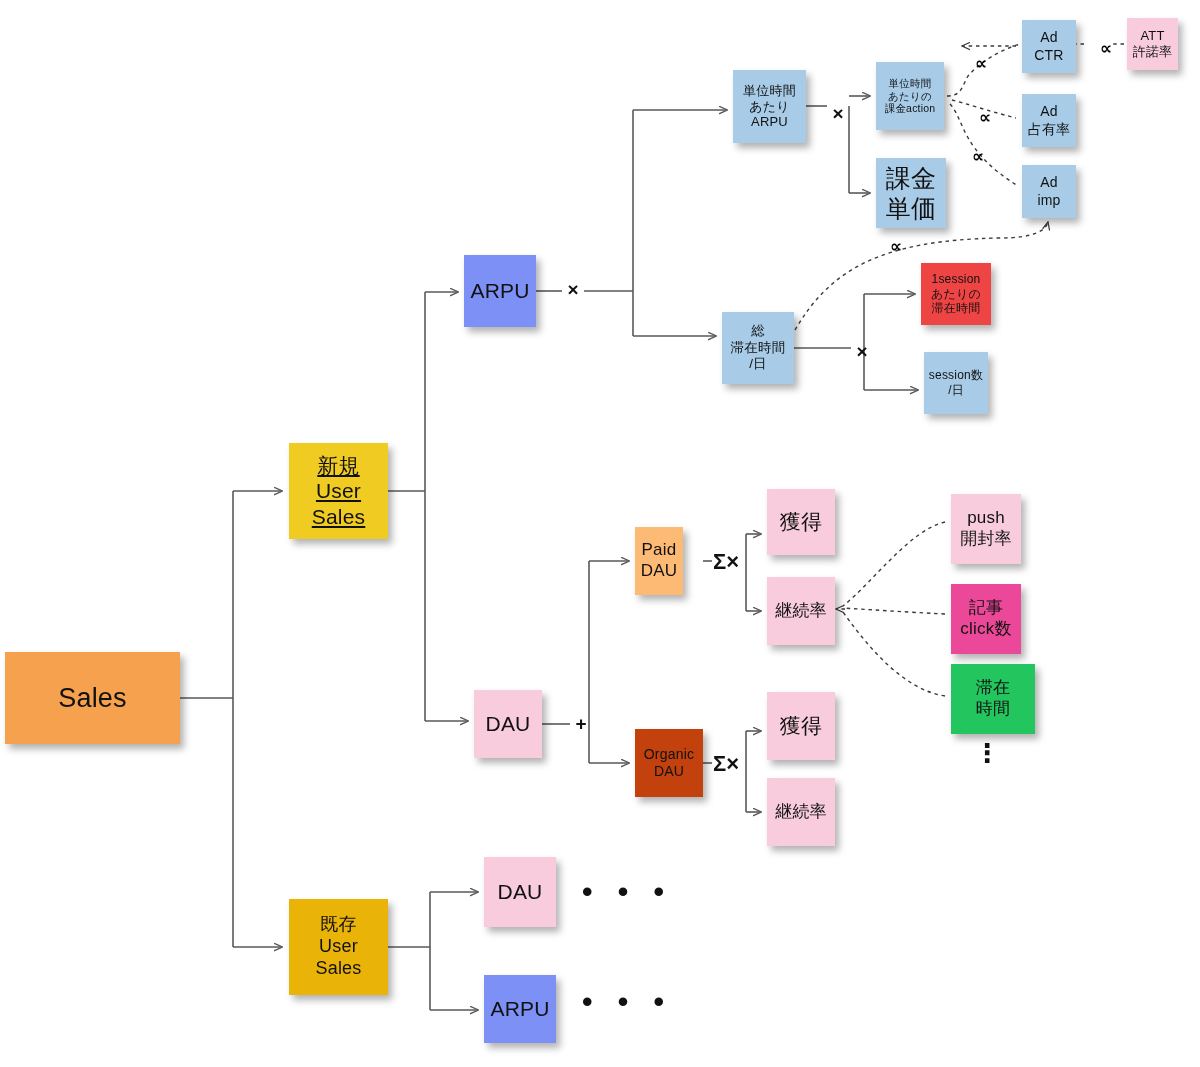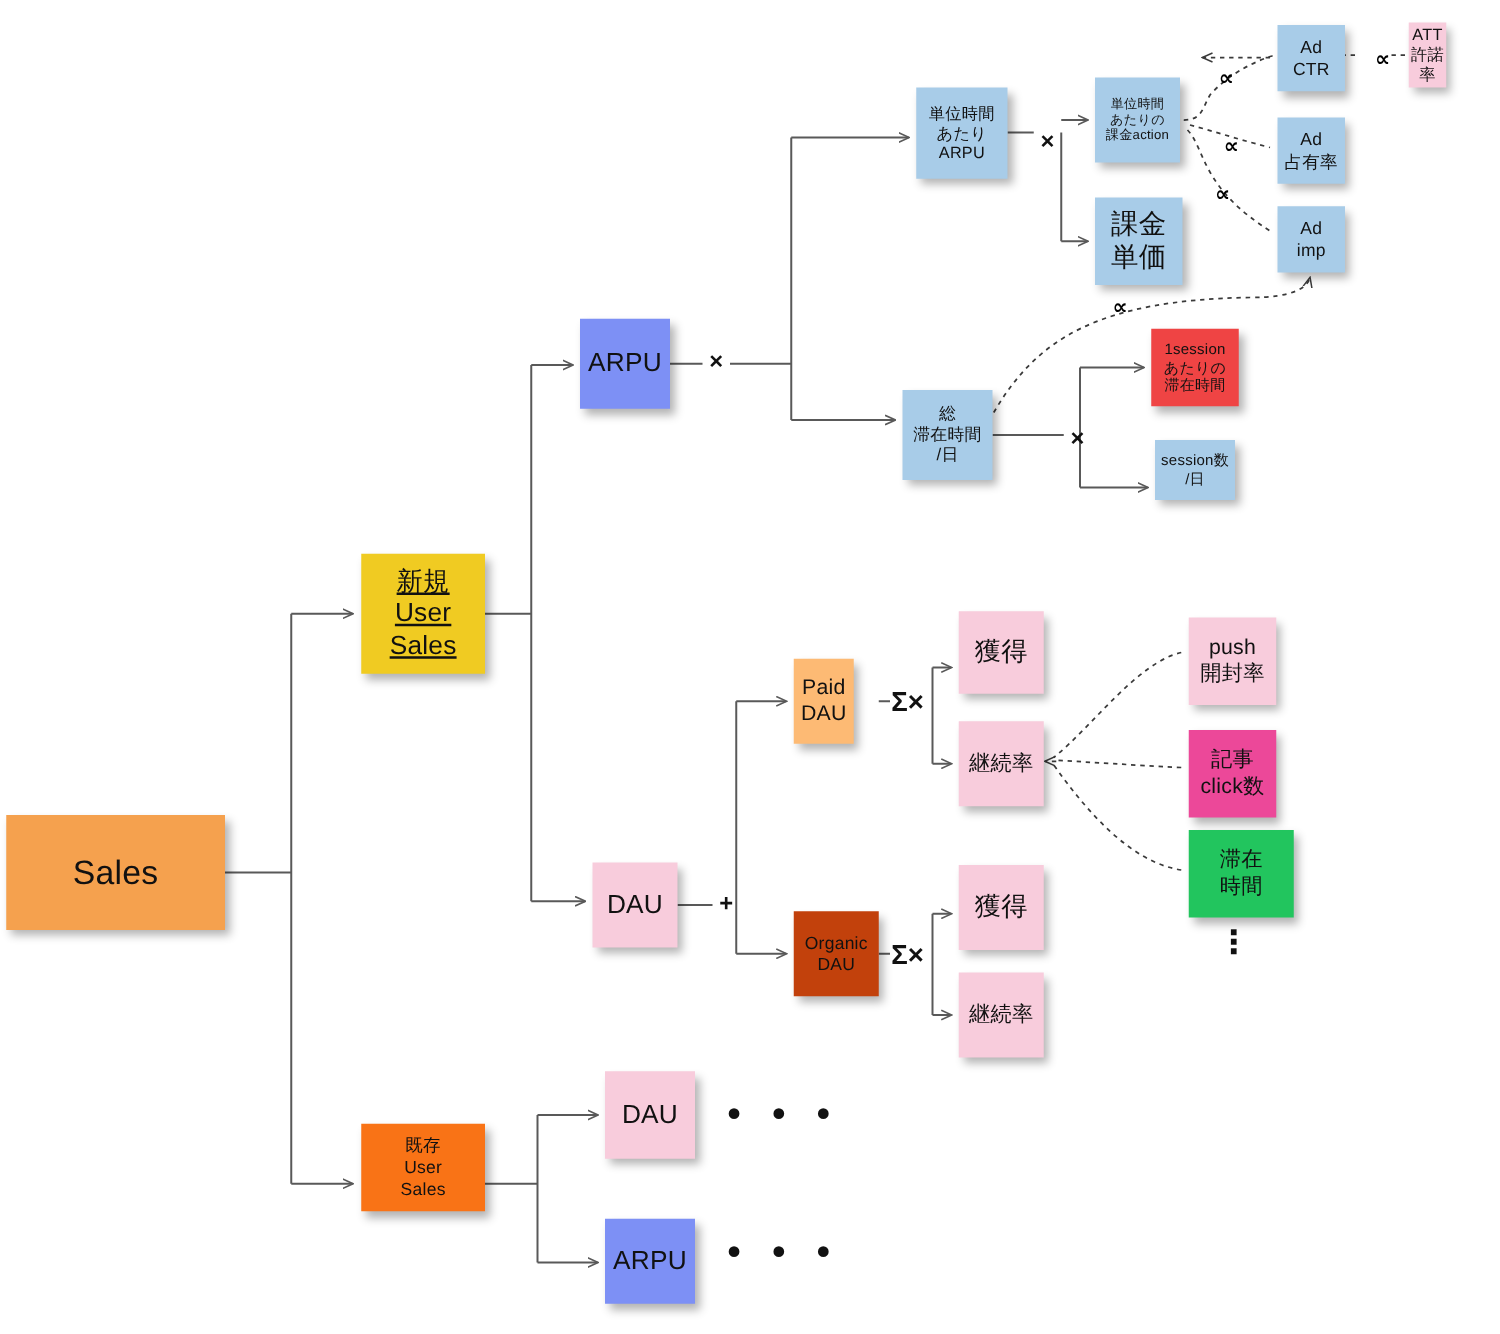--- a/index.html
+++ b/index.html
@@ -144,7 +144,7 @@
 占有率</div>
     <div class="node" style="left: 1022px; top: 165px; width: 54px; height: 53px; font-size: 14px; background: rgb(168, 204, 232);">Ad
 imp</div>
-    <div class="node" style="left: 1127px; top: 18px; width: 30px; height: 52px; font-size: 13px; background: rgb(248, 204, 220);">ATT
+    <div class="node" style="left: 1127px; top: 18px; width: 51px; height: 52px; font-size: 13px; background: rgb(248, 204, 220);">ATT
 許諾率</div>
     <div class="node" style="left: 722px; top: 312px; width: 72px; height: 72px; font-size: 13.5px; background: rgb(168, 204, 232);">総
 滞在時間

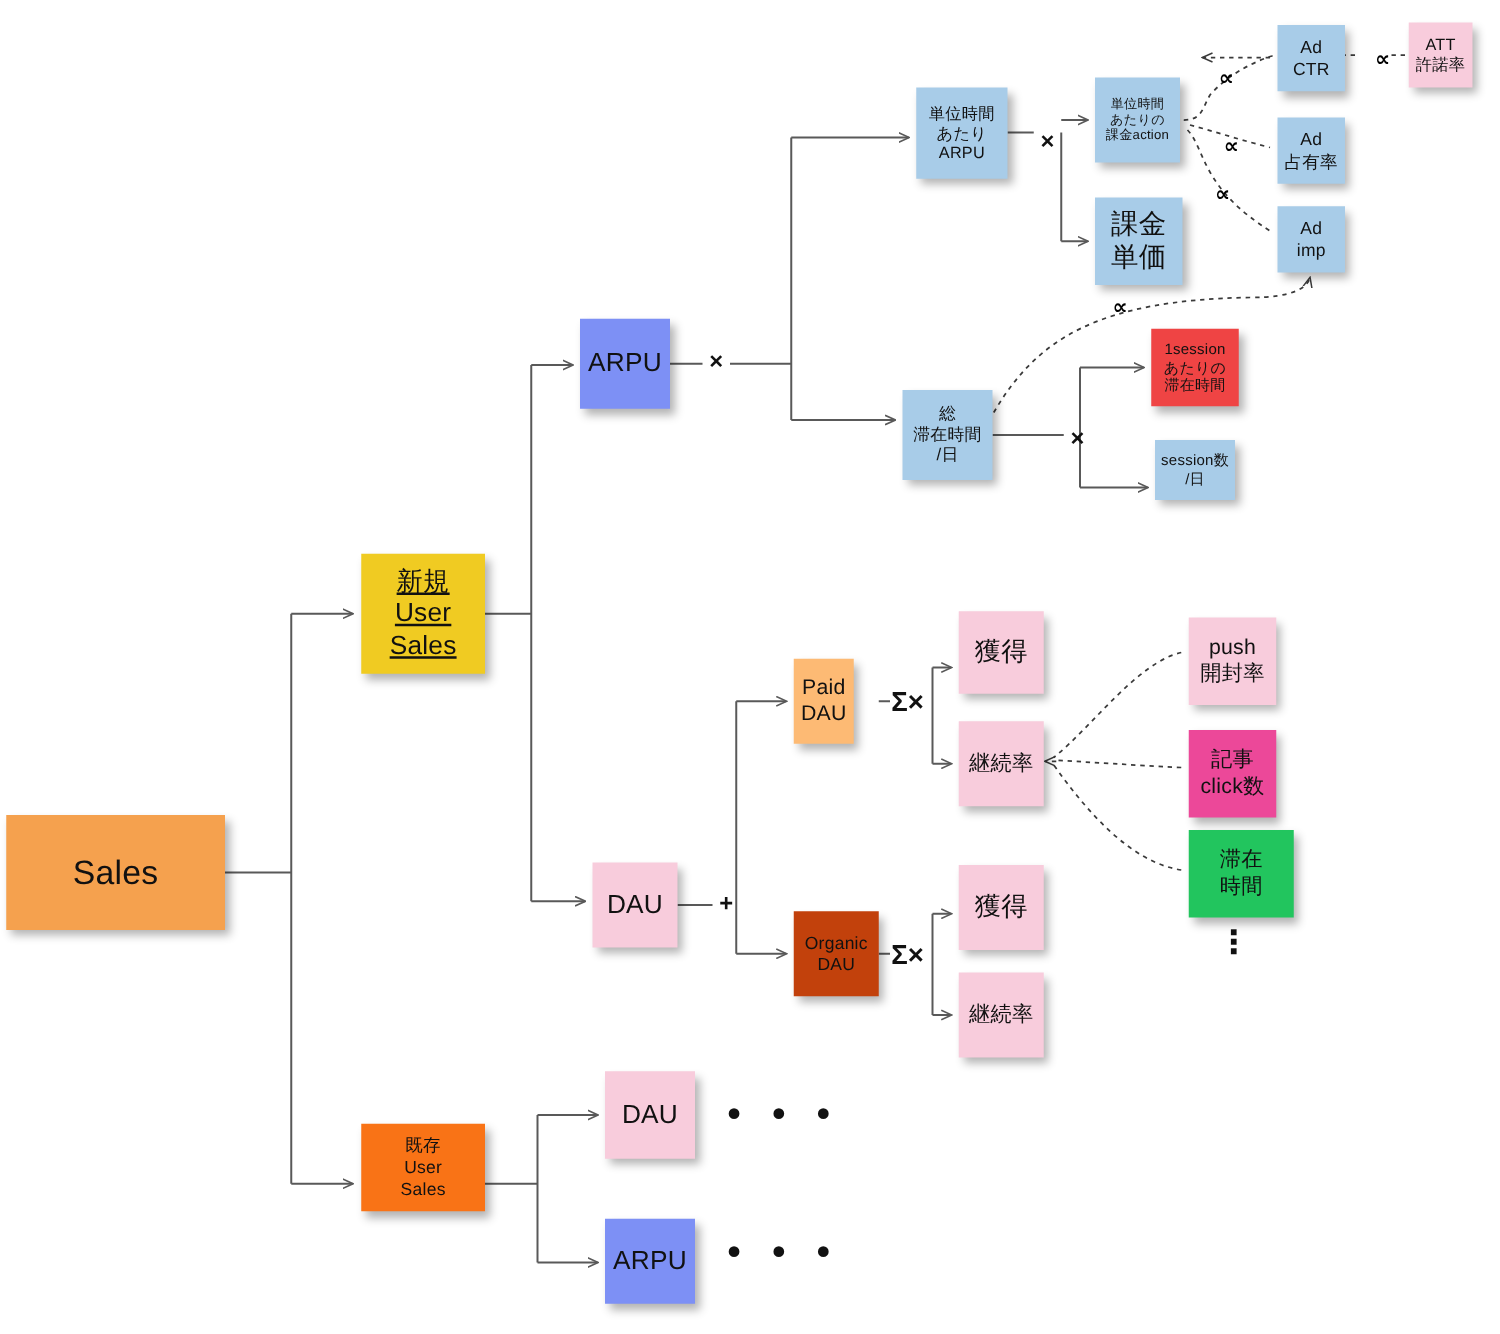--- a/index.html
+++ b/index.html
@@ -136,7 +136,7 @@
     <div class="node" style="left: 876px; top: 62px; width: 68px; height: 68px; font-size: 10.5px; background: rgb(168, 204, 232);">単位時間
 あたりの
 課金action</div>
-    <div class="node" style="left: 876px; top: 158px; width: 70px; height: 70px; font-size: 22px; background: rgb(168, 204, 232);">課金
+    <div class="node" style="left: 876px; top: 158px; width: 70px; height: 70px; font-size: 25px; background: rgb(168, 204, 232);">課金
 単価</div>
     <div class="node" style="left: 1022px; top: 20px; width: 54px; height: 53px; font-size: 14px; background: rgb(168, 204, 232);">Ad
 CTR</div>

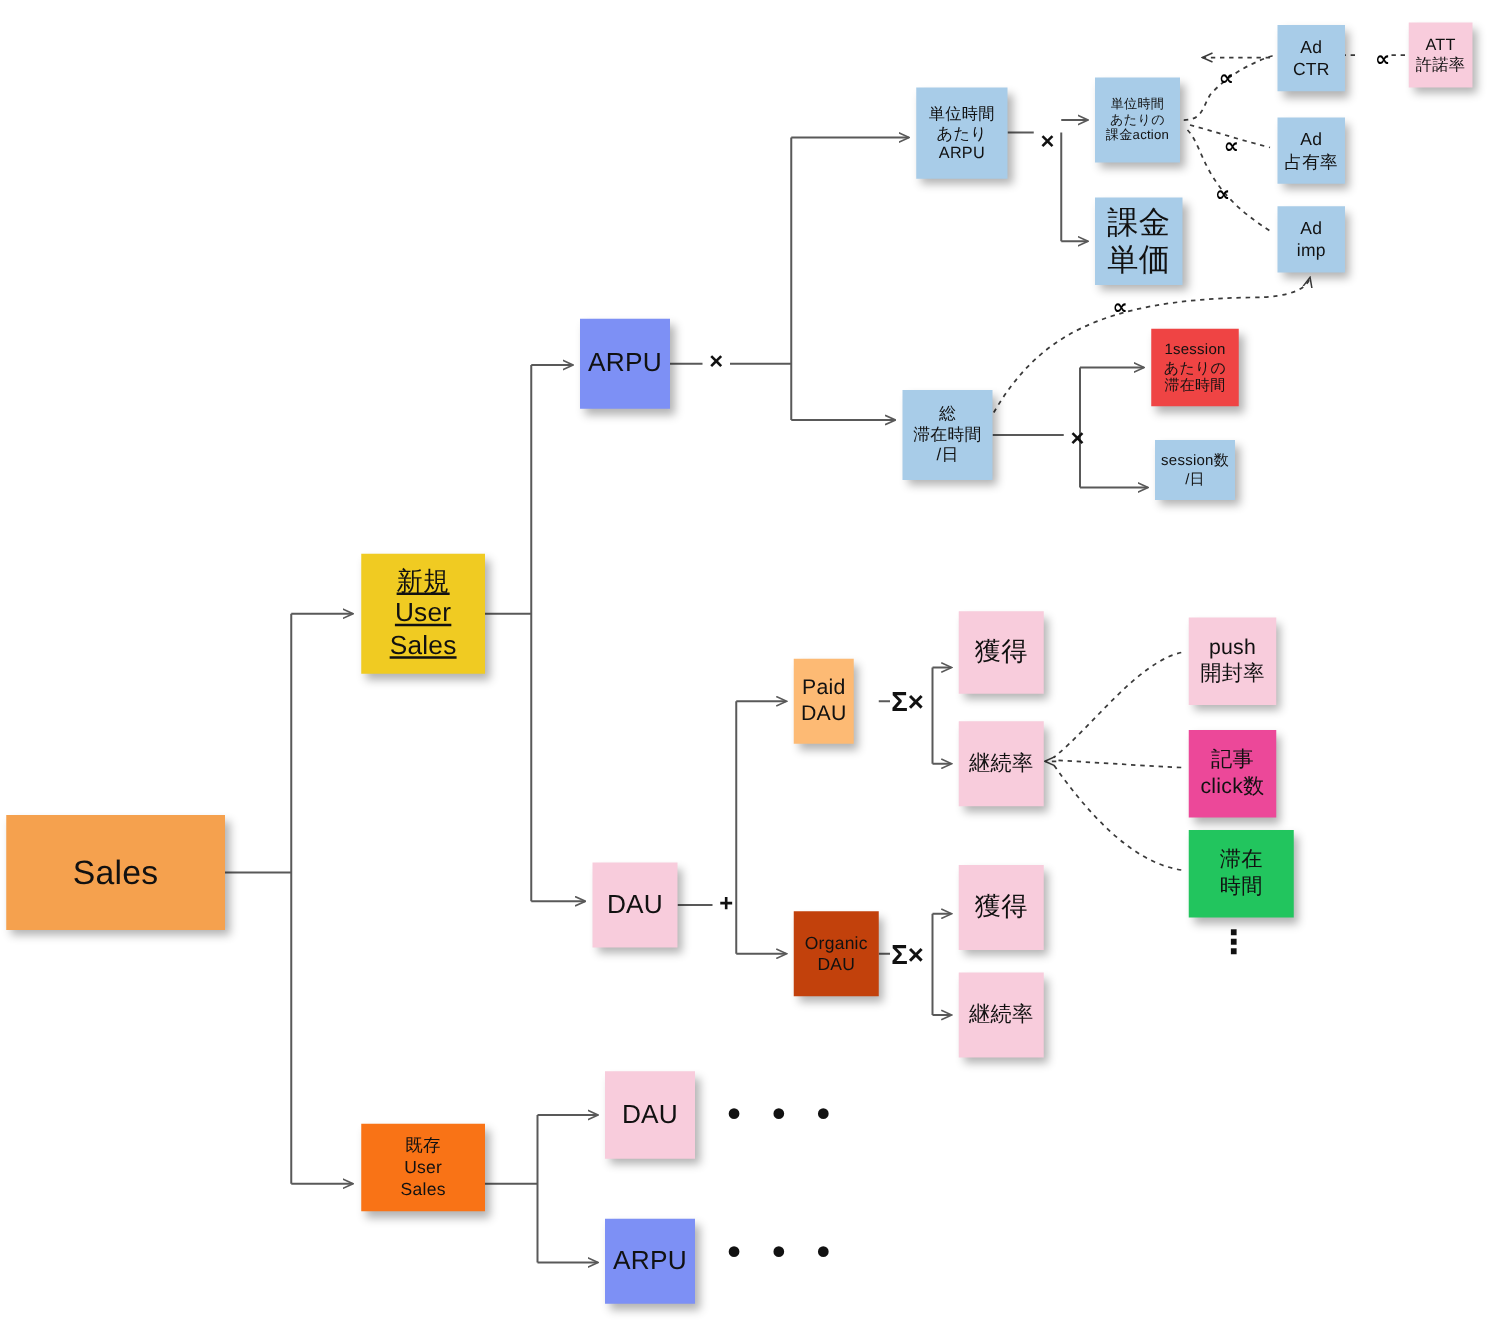--- a/index.html
+++ b/index.html
@@ -152,7 +152,7 @@
     <div class="node" style="left: 921px; top: 263px; width: 70px; height: 62px; font-size: 12px; background: #ef4444;">1session
 あたりの
 滞在時間</div>
-    <div class="node" style="left: 924px; top: 352px; width: 64px; height: 48px; font-size: 12px; background: rgb(168, 204, 232);">session数
+    <div class="node" style="left: 924px; top: 352px; width: 64px; height: 62px; font-size: 12px; background: rgb(168, 204, 232);">session数
 /日</div>
     <div class="node" style="left: 635px; top: 527px; width: 48px; height: 68px; font-size: 17px; background: #fdba74; text-align: center;">Paid
 DAU</div>

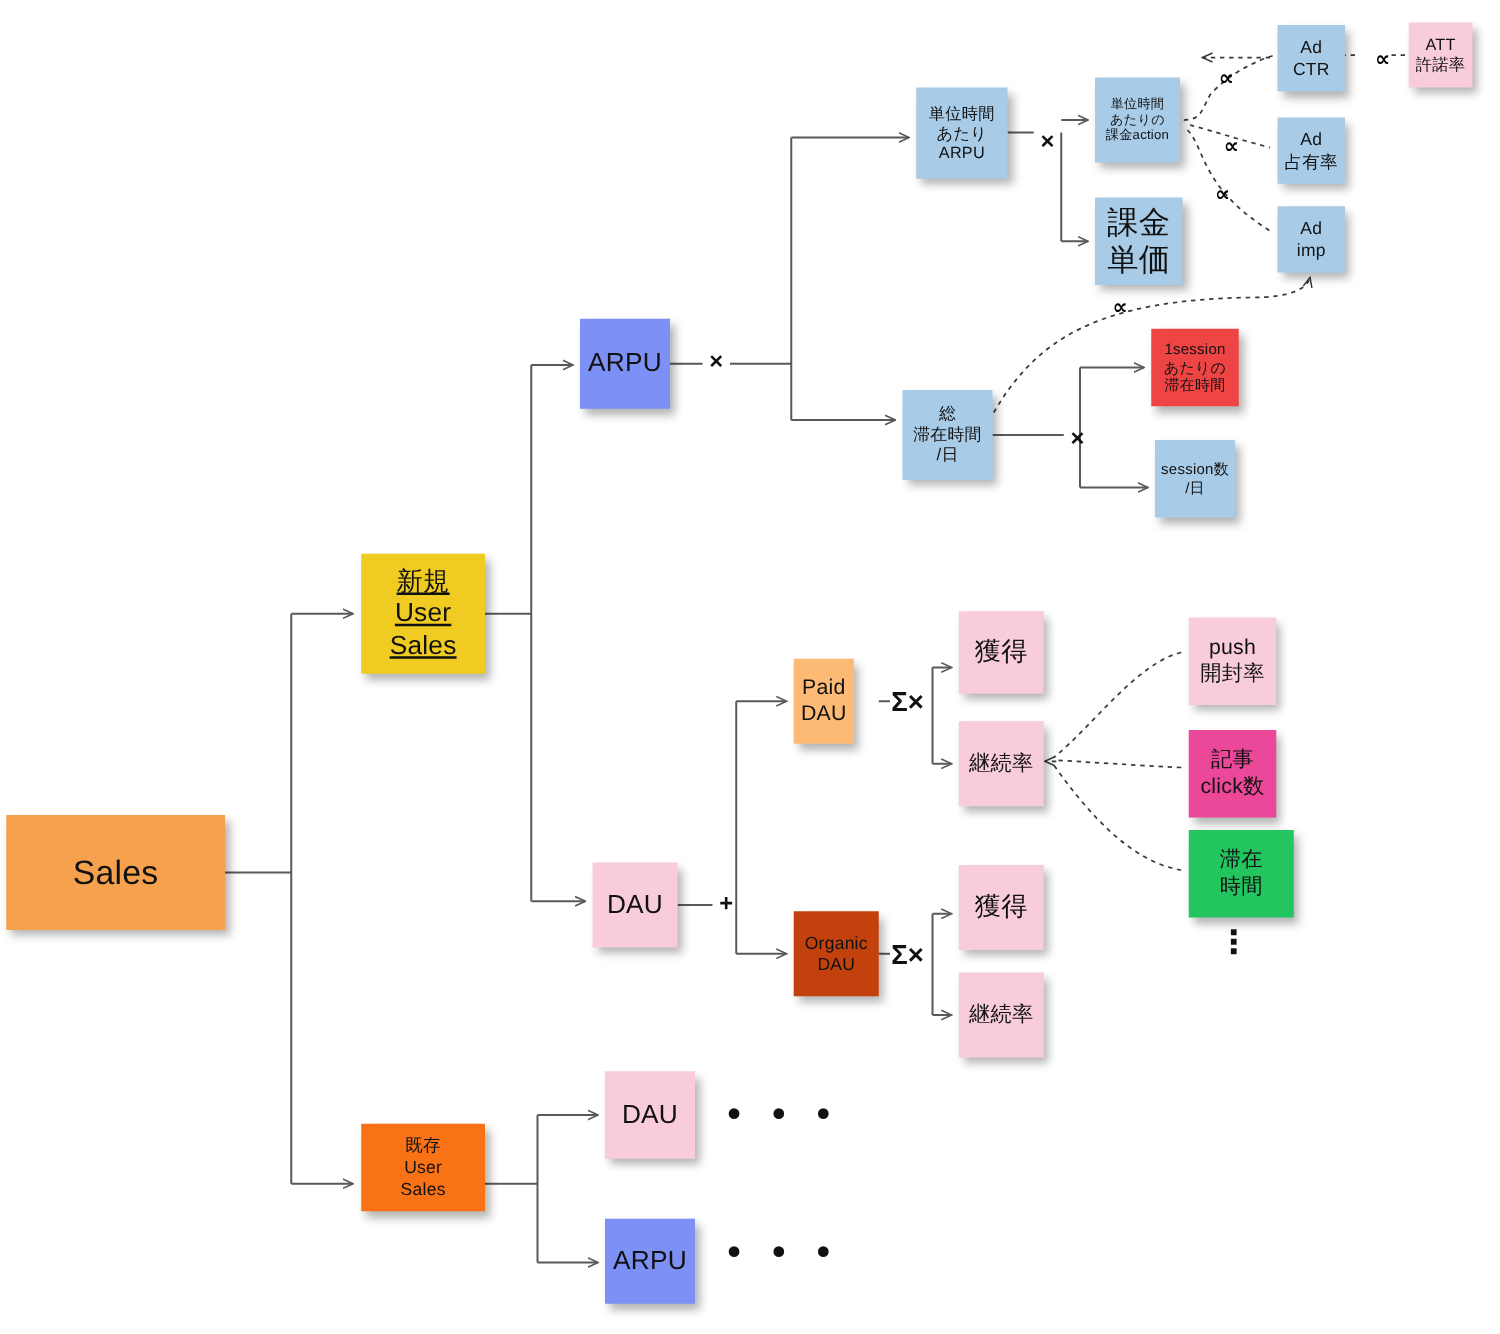--- a/index.html
+++ b/index.html
@@ -125,7 +125,7 @@
     <div class="node" style="left: 289px; top: 443px; width: 99px; height: 96px; font-size: 21px; background: rgb(240, 203, 34); text-decoration: underline;">新規
 User
 Sales</div>
-    <div class="node" style="left: 289px; top: 899px; width: 99px; height: 70px; font-size: 14px; background: #f97316;">既存
+    <div class="node" style="left: 289px; top: 899px; width: 99px; height: 96px; font-size: 18px; background: #eab308;">既存
 User
 Sales</div>
     <div class="node" style="left: 464px; top: 255px; width: 72px; height: 72px; font-size: 21px; background: rgb(125, 144, 245);">ARPU</div>

